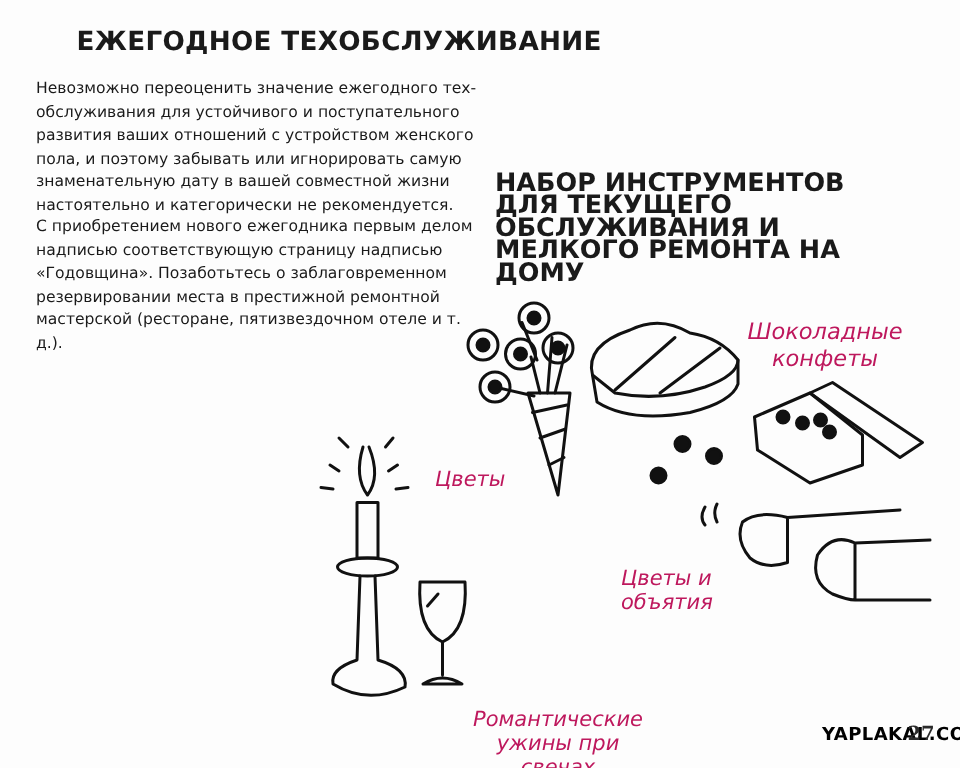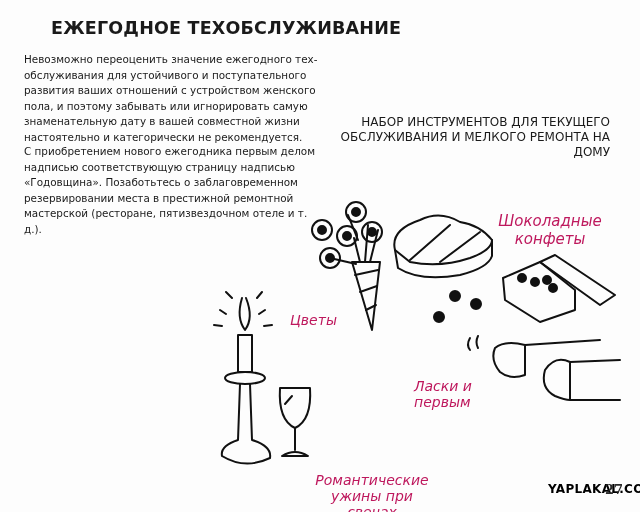--- a/index.html
+++ b/index.html
@@ -9,8 +9,8 @@
   .para { position:absolute; left:24px; width:300px; font-size:10.4px; line-height:15.5px; }
   .p1 { top:52px; }
   .p2 { top:144px; }
-  .kit-title { position:absolute; left:330px; top:115px; width:280px; text-align:right;
-               font-size:12px; font-weight:normal; line-height:15px; }
+  .kit-title { position:absolute; left:330px; top:115px; width:280px; text-align:left;
+               font-size:17px; font-weight:bold; line-height:15px; }
   .hand { position:absolute; font-family:"DejaVu Sans", sans-serif; font-size:14px; line-height:16px;
           color:#be185d; font-style:italic; }
   .lbl-choc { left:490px; top:212px; text-align:center; font-size:15px; line-height:18px; }

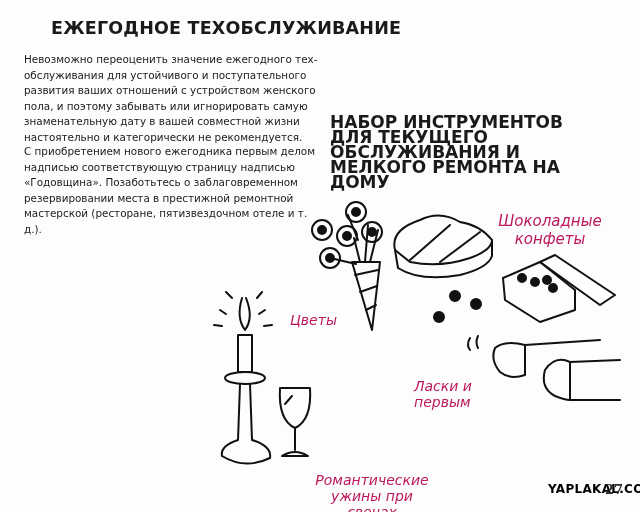--- a/index.html
+++ b/index.html
@@ -92,7 +92,7 @@
 
 <div class="hand lbl-choc" style="width:120px;">Шоколадные конфеты</div>
 <div class="hand lbl-flow">Цветы</div>
-<div class="hand lbl-hug" style="width:90px;">Ласки и первым</div>
+<div class="hand lbl-hug" style="width:90px;">Цветы и объятия</div>
 <div class="hand lbl-dine" style="width:130px;margin-top:44px;">Романтические ужины при свечах</div>
 
 <div class="wm">YAPLAKAL.CO</div>

